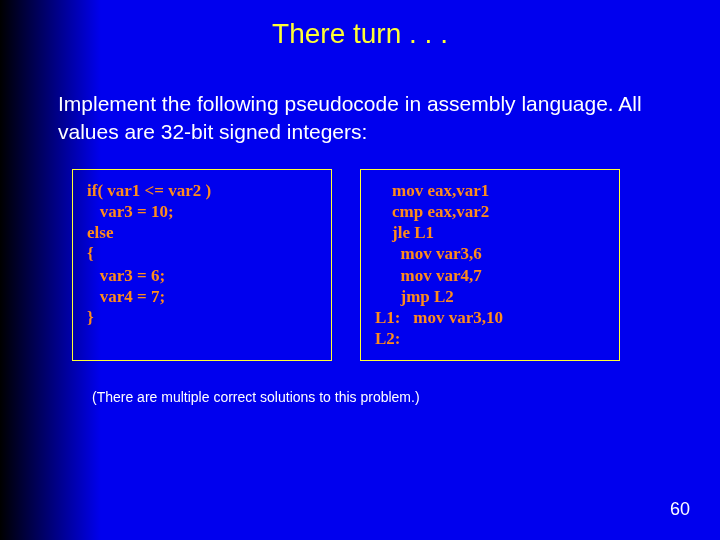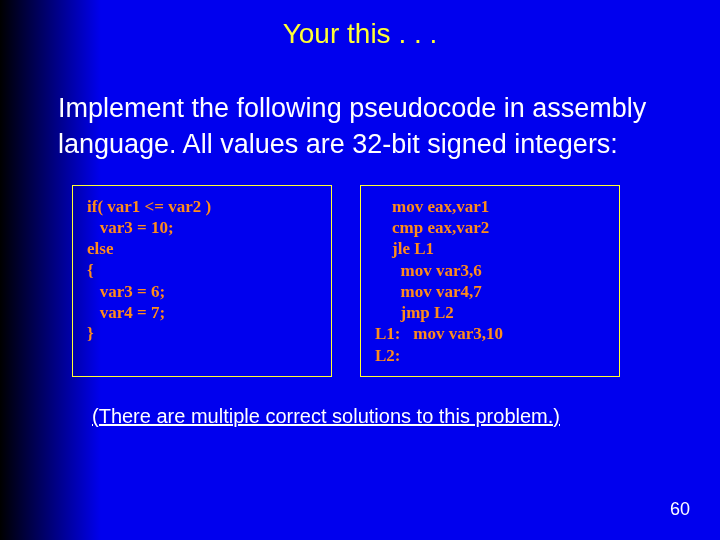--- a/index.html
+++ b/index.html
@@ -91,7 +91,7 @@
 
 <div class="slide">
 
-  <div class="title">Your this . . .</div>
+  <div class="title">There turn . . .</div>
 
   <div class="intro">Implement the following pseudocode in assembly language. All values are 32-bit signed integers:</div>
 

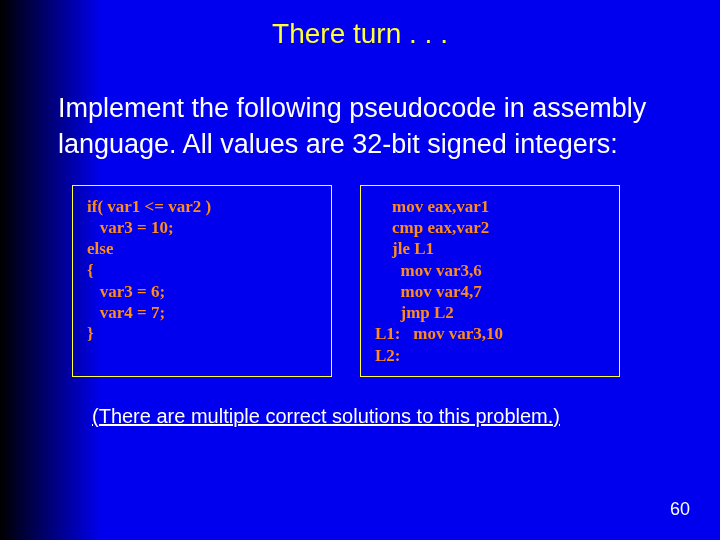--- a/index.html
+++ b/index.html
@@ -26,7 +26,7 @@
     font-weight: normal;
   }
   .intro {
-    font-size: 27px;
+    font-size: 21px;
     margin: 40px 58px 0 58px;
     line-height: 1.35;
   }

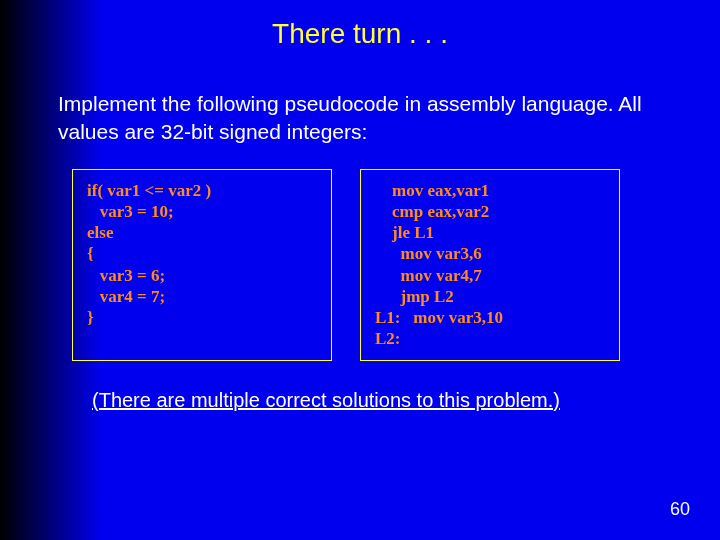--- a/index.html
+++ b/index.html
@@ -50,9 +50,8 @@
   .box-left { width: 260px; }
   .box-right { width: 260px; }
   .note {
-    font-size: 20px;
+    font-size: 14px;
     margin: 28px 58px 0 92px;
-    text-decoration: underline;
   }
   .footer {
     position: absolute;

